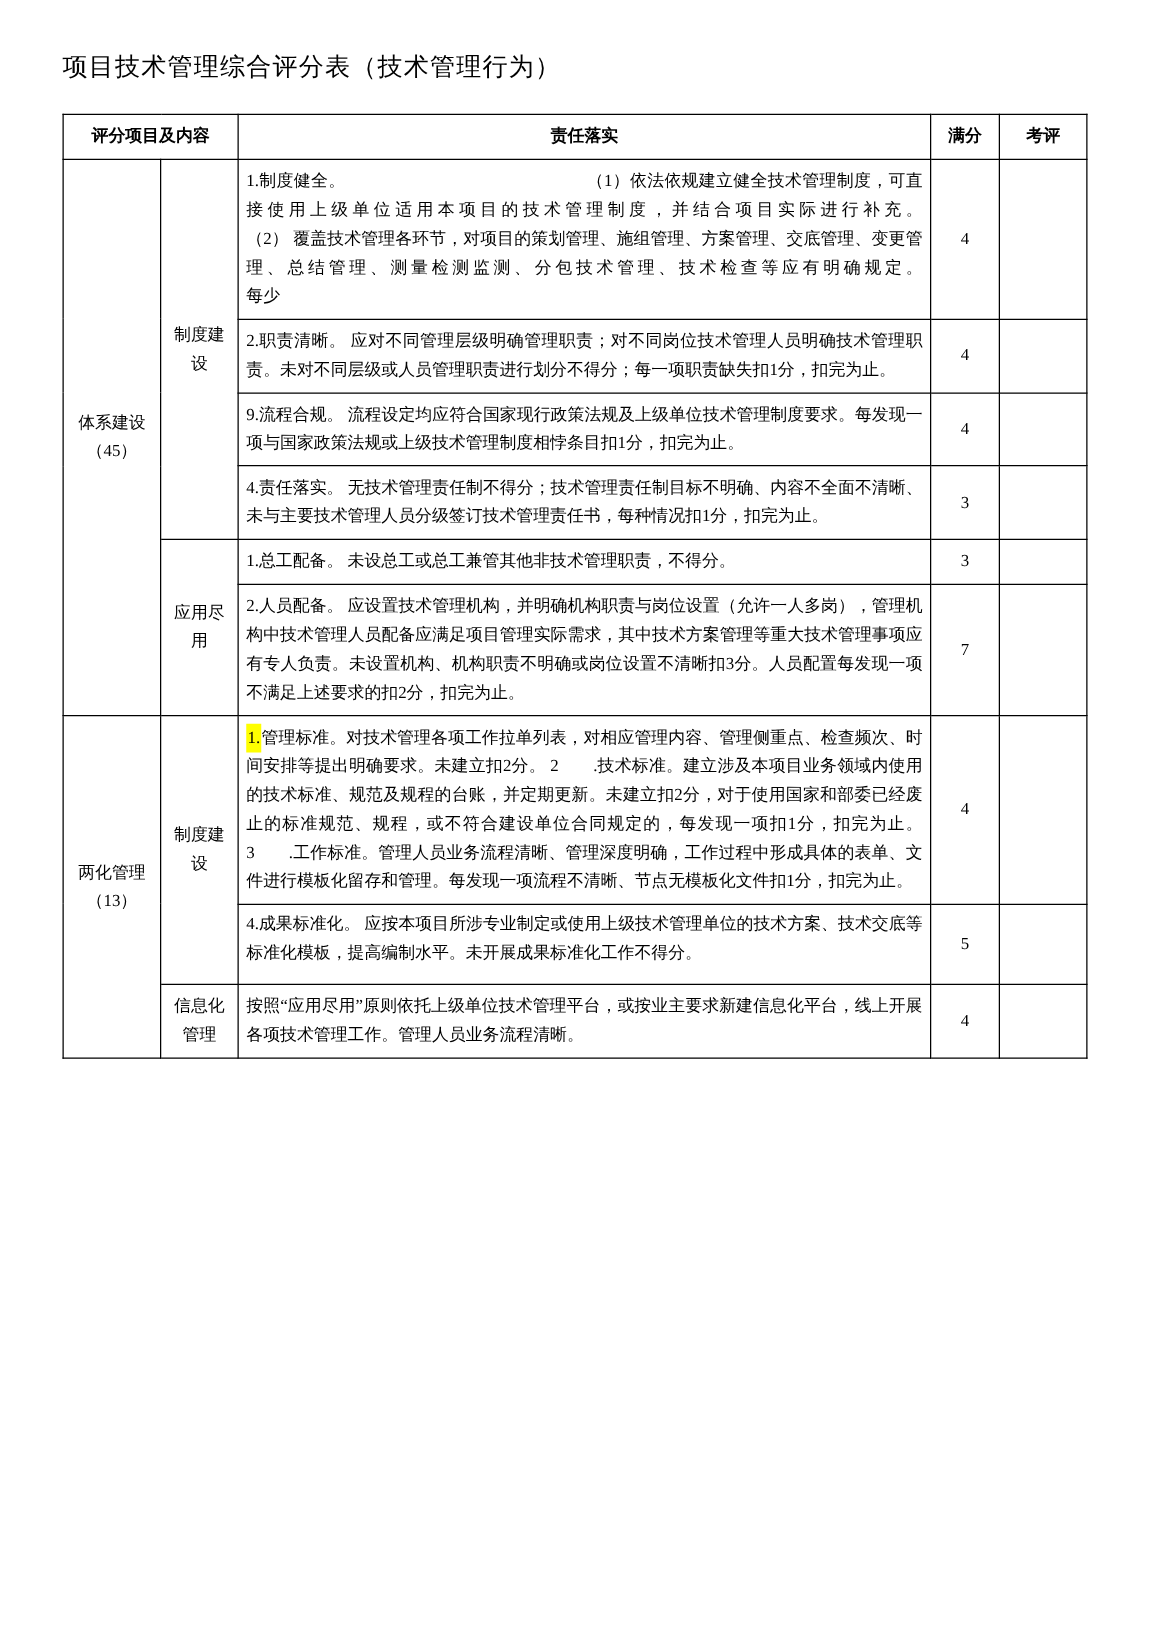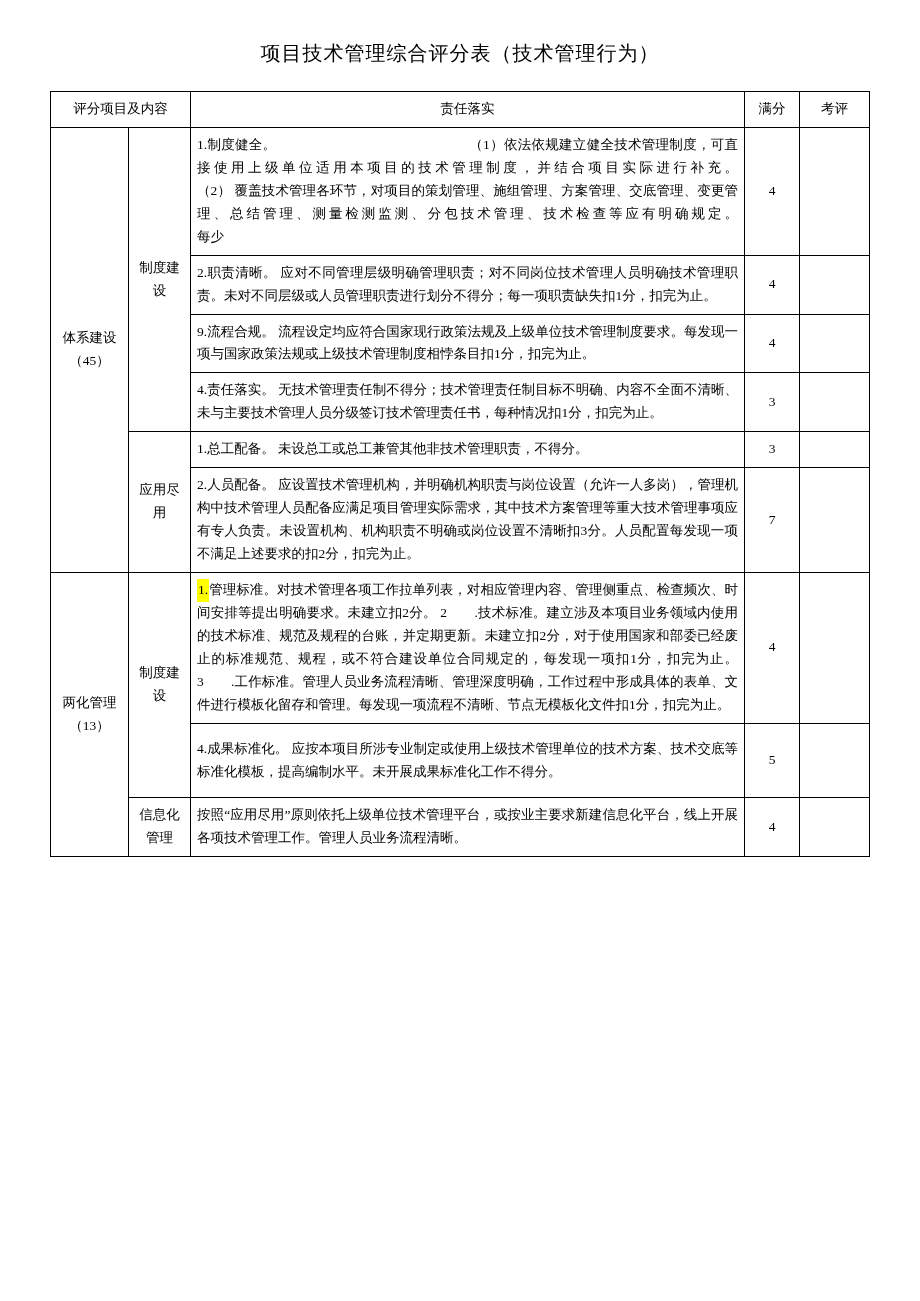--- a/index.html
+++ b/index.html
@@ -13,7 +13,6 @@
       width: 920px;
     }
     .title {
-      text-align: center;
       font-size: 20px;
       margin-bottom: 24px;
       letter-spacing: 1px;

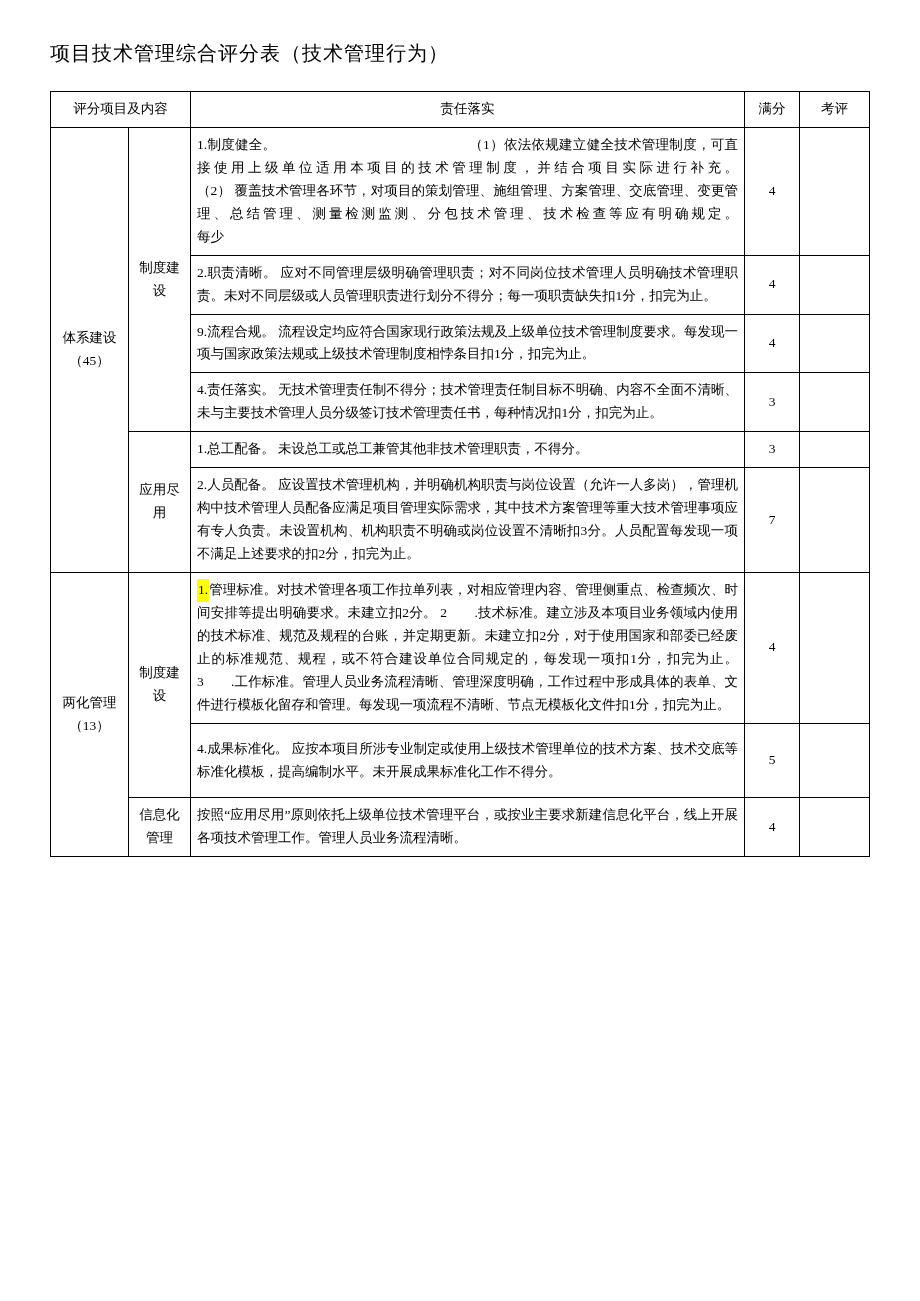--- a/index.html
+++ b/index.html
@@ -31,7 +31,7 @@
     }
     th {
       text-align: center;
-      font-weight: normal;
+      font-weight: bold;
     }
     .col-cat { width: 78px; text-align: center; }
     .col-sub { width: 62px; text-align: center; }

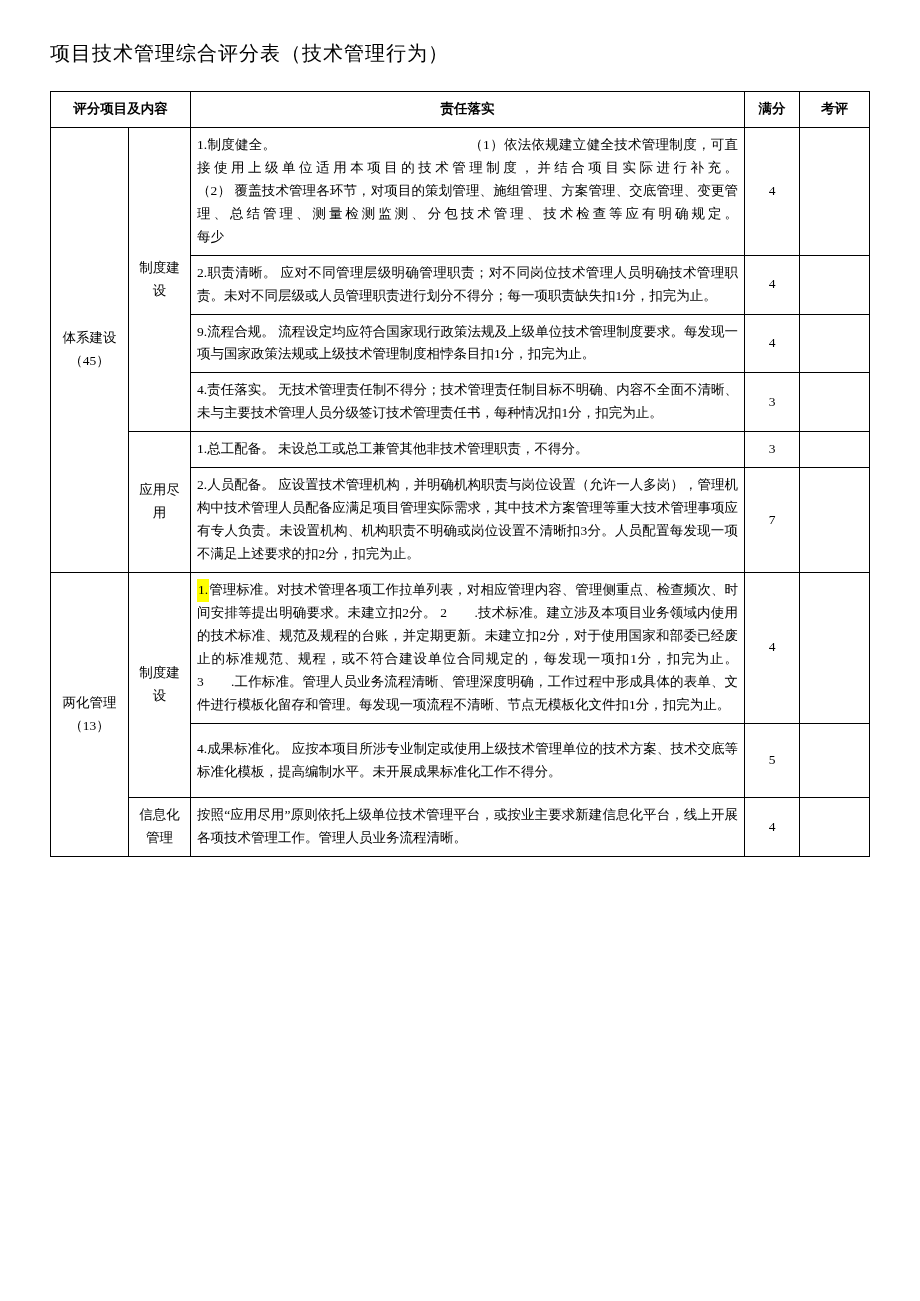--- a/index.html
+++ b/index.html
@@ -116,7 +116,7 @@
       <td class="center"></td>
     </tr>
     <tr>
-      <td class="col-criteria" style="padding-top:14px;padding-bottom:14px;margin-left:28px;">4.成果标准化。
+      <td class="col-criteria" style="padding-top:4px;padding-bottom:14px;margin-left:28px;">4.成果标准化。
 应按本项目所涉专业制定或使用上级技术管理单位的技术方案、技术交底等标准化模板，提高编制水平。未开展成果标准化工作不得分。</td>
       <td class="center">5</td>
       <td class="center"></td>

